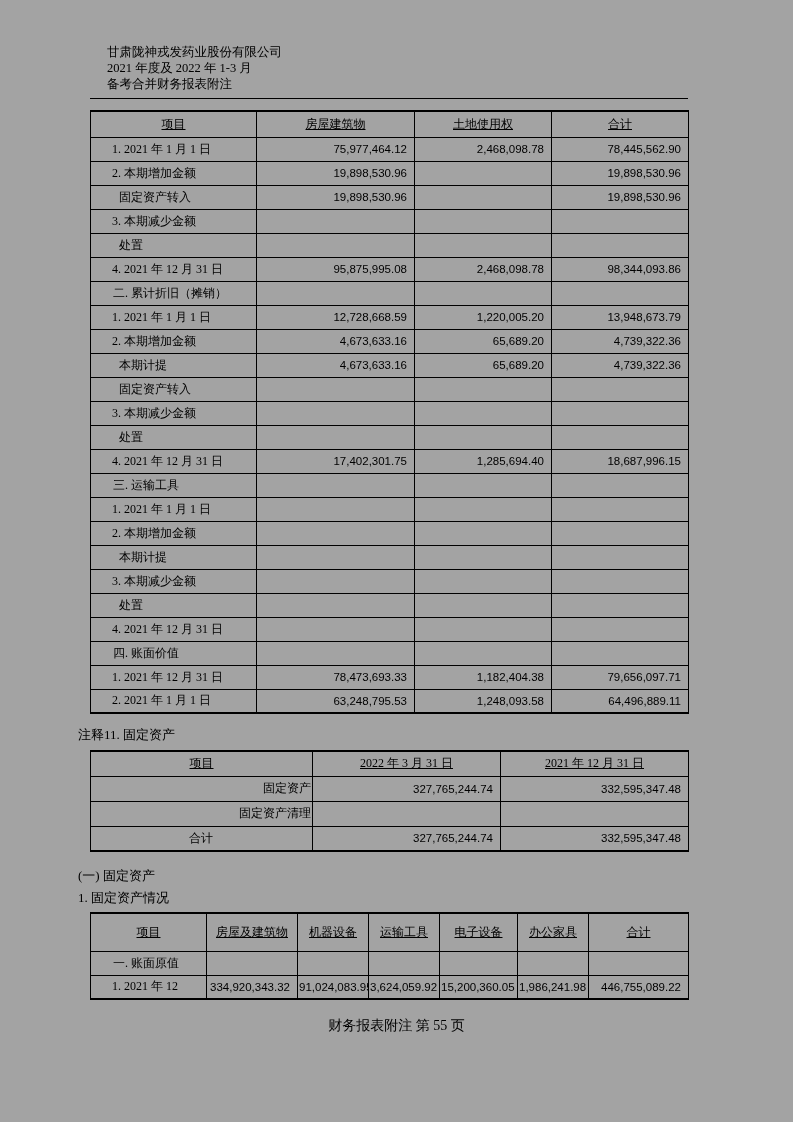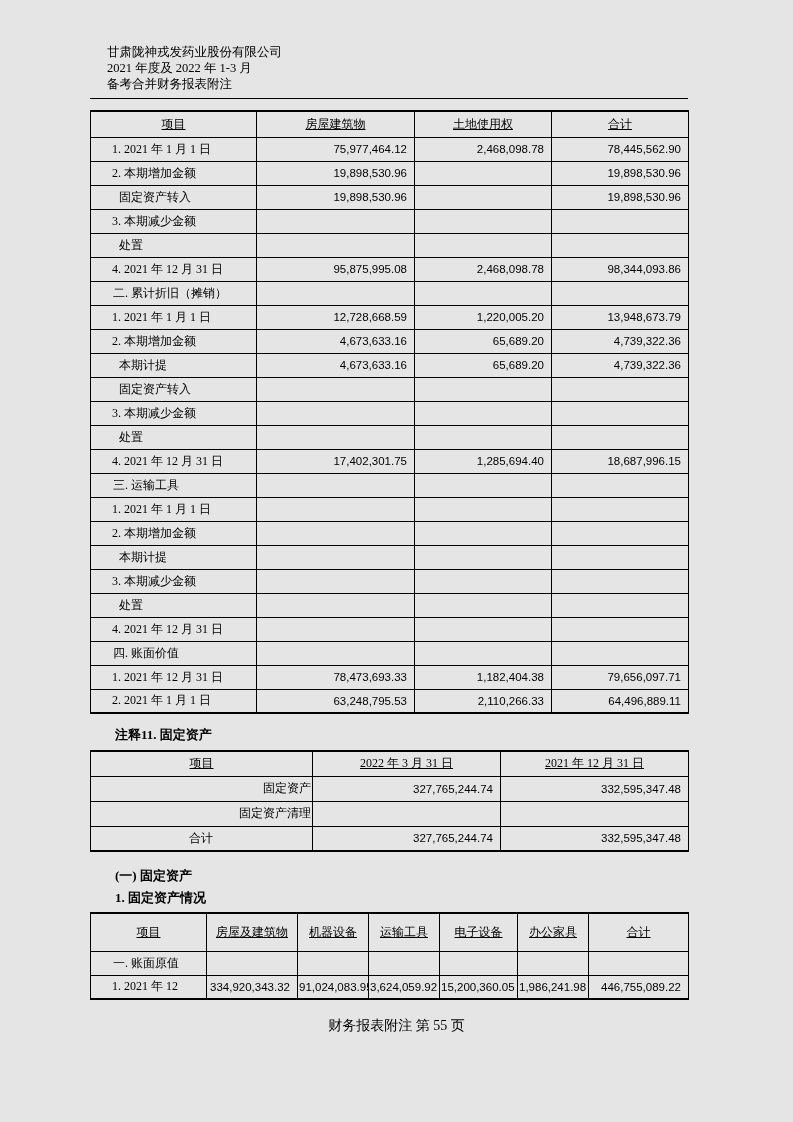--- a/index.html
+++ b/index.html
@@ -4,7 +4,7 @@
 <style>
   html,body{margin:0;padding:0;background:#fff;}
   .page{
-    width:793px;height:1122px;background:#e5e5e5;color:#000;
+    width:793px;height:1122px;background:#a3a3a3;color:#000;
     font-family:"Liberation Serif","DejaVu Serif",serif;
     position:relative;overflow:hidden;box-sizing:border-box;
     padding-top:44px;

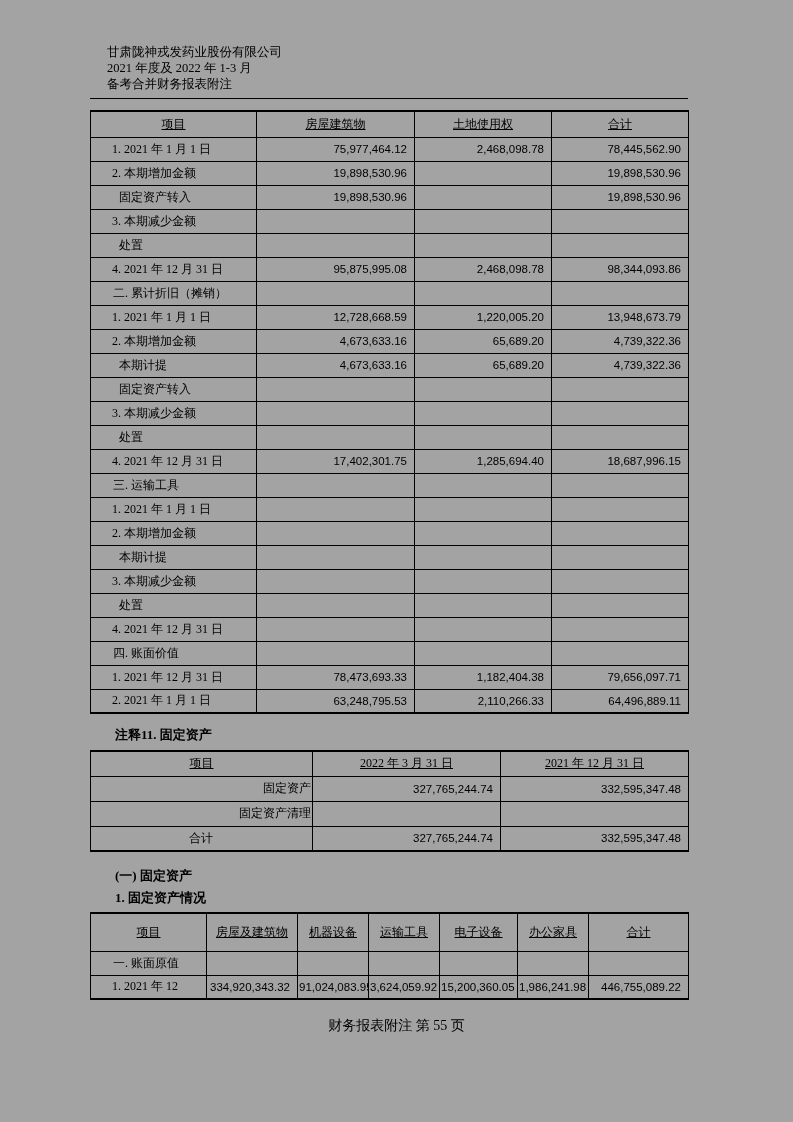--- a/index.html
+++ b/index.html
@@ -210,7 +210,7 @@
         <tr>
           <td class="lbl ind-num">2.  2021 年 1 月 1 日</td>
           <td class="val">63,248,795.53</td>
-          <td class="val">2,110,266.33</td>
+          <td class="val">1,248,093.58</td>
           <td class="val">64,496,889.11</td>
         </tr>
       </tbody>

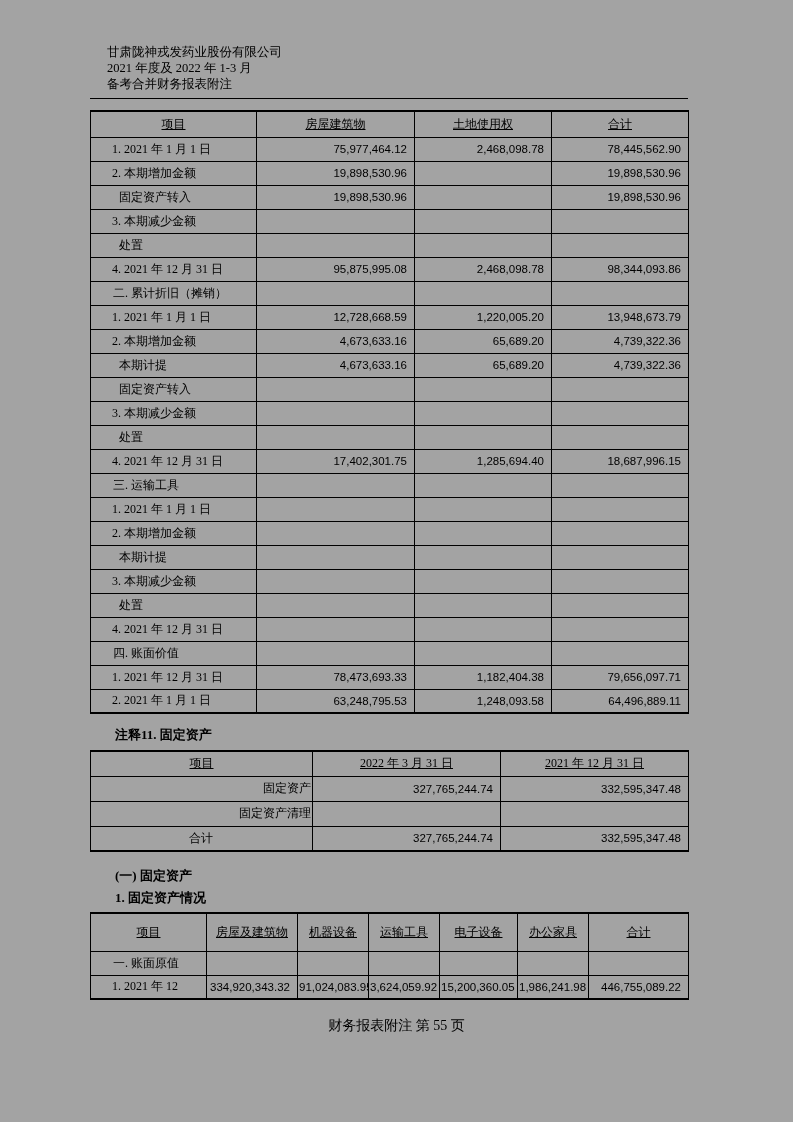--- a/index.html
+++ b/index.html
@@ -33,7 +33,7 @@
   td.ind-center{text-align:center;padding-left:0;}
   td.val{text-align:right;padding-right:7px;
          font-family:"Liberation Sans","DejaVu Sans",sans-serif;font-size:11.5px;}
-  .h-bold{margin-left:115px;font-weight:bold;font-size:13px;line-height:16px;}
+  .h-bold{margin-left:78px;font-weight:normal;font-size:13px;line-height:16px;}
   .h-note11{margin-top:13px;}
   .note-line{margin-left:136px;margin-top:12px;font-size:12.5px;line-height:16px;}
   .h-sec{margin-top:16px;}

